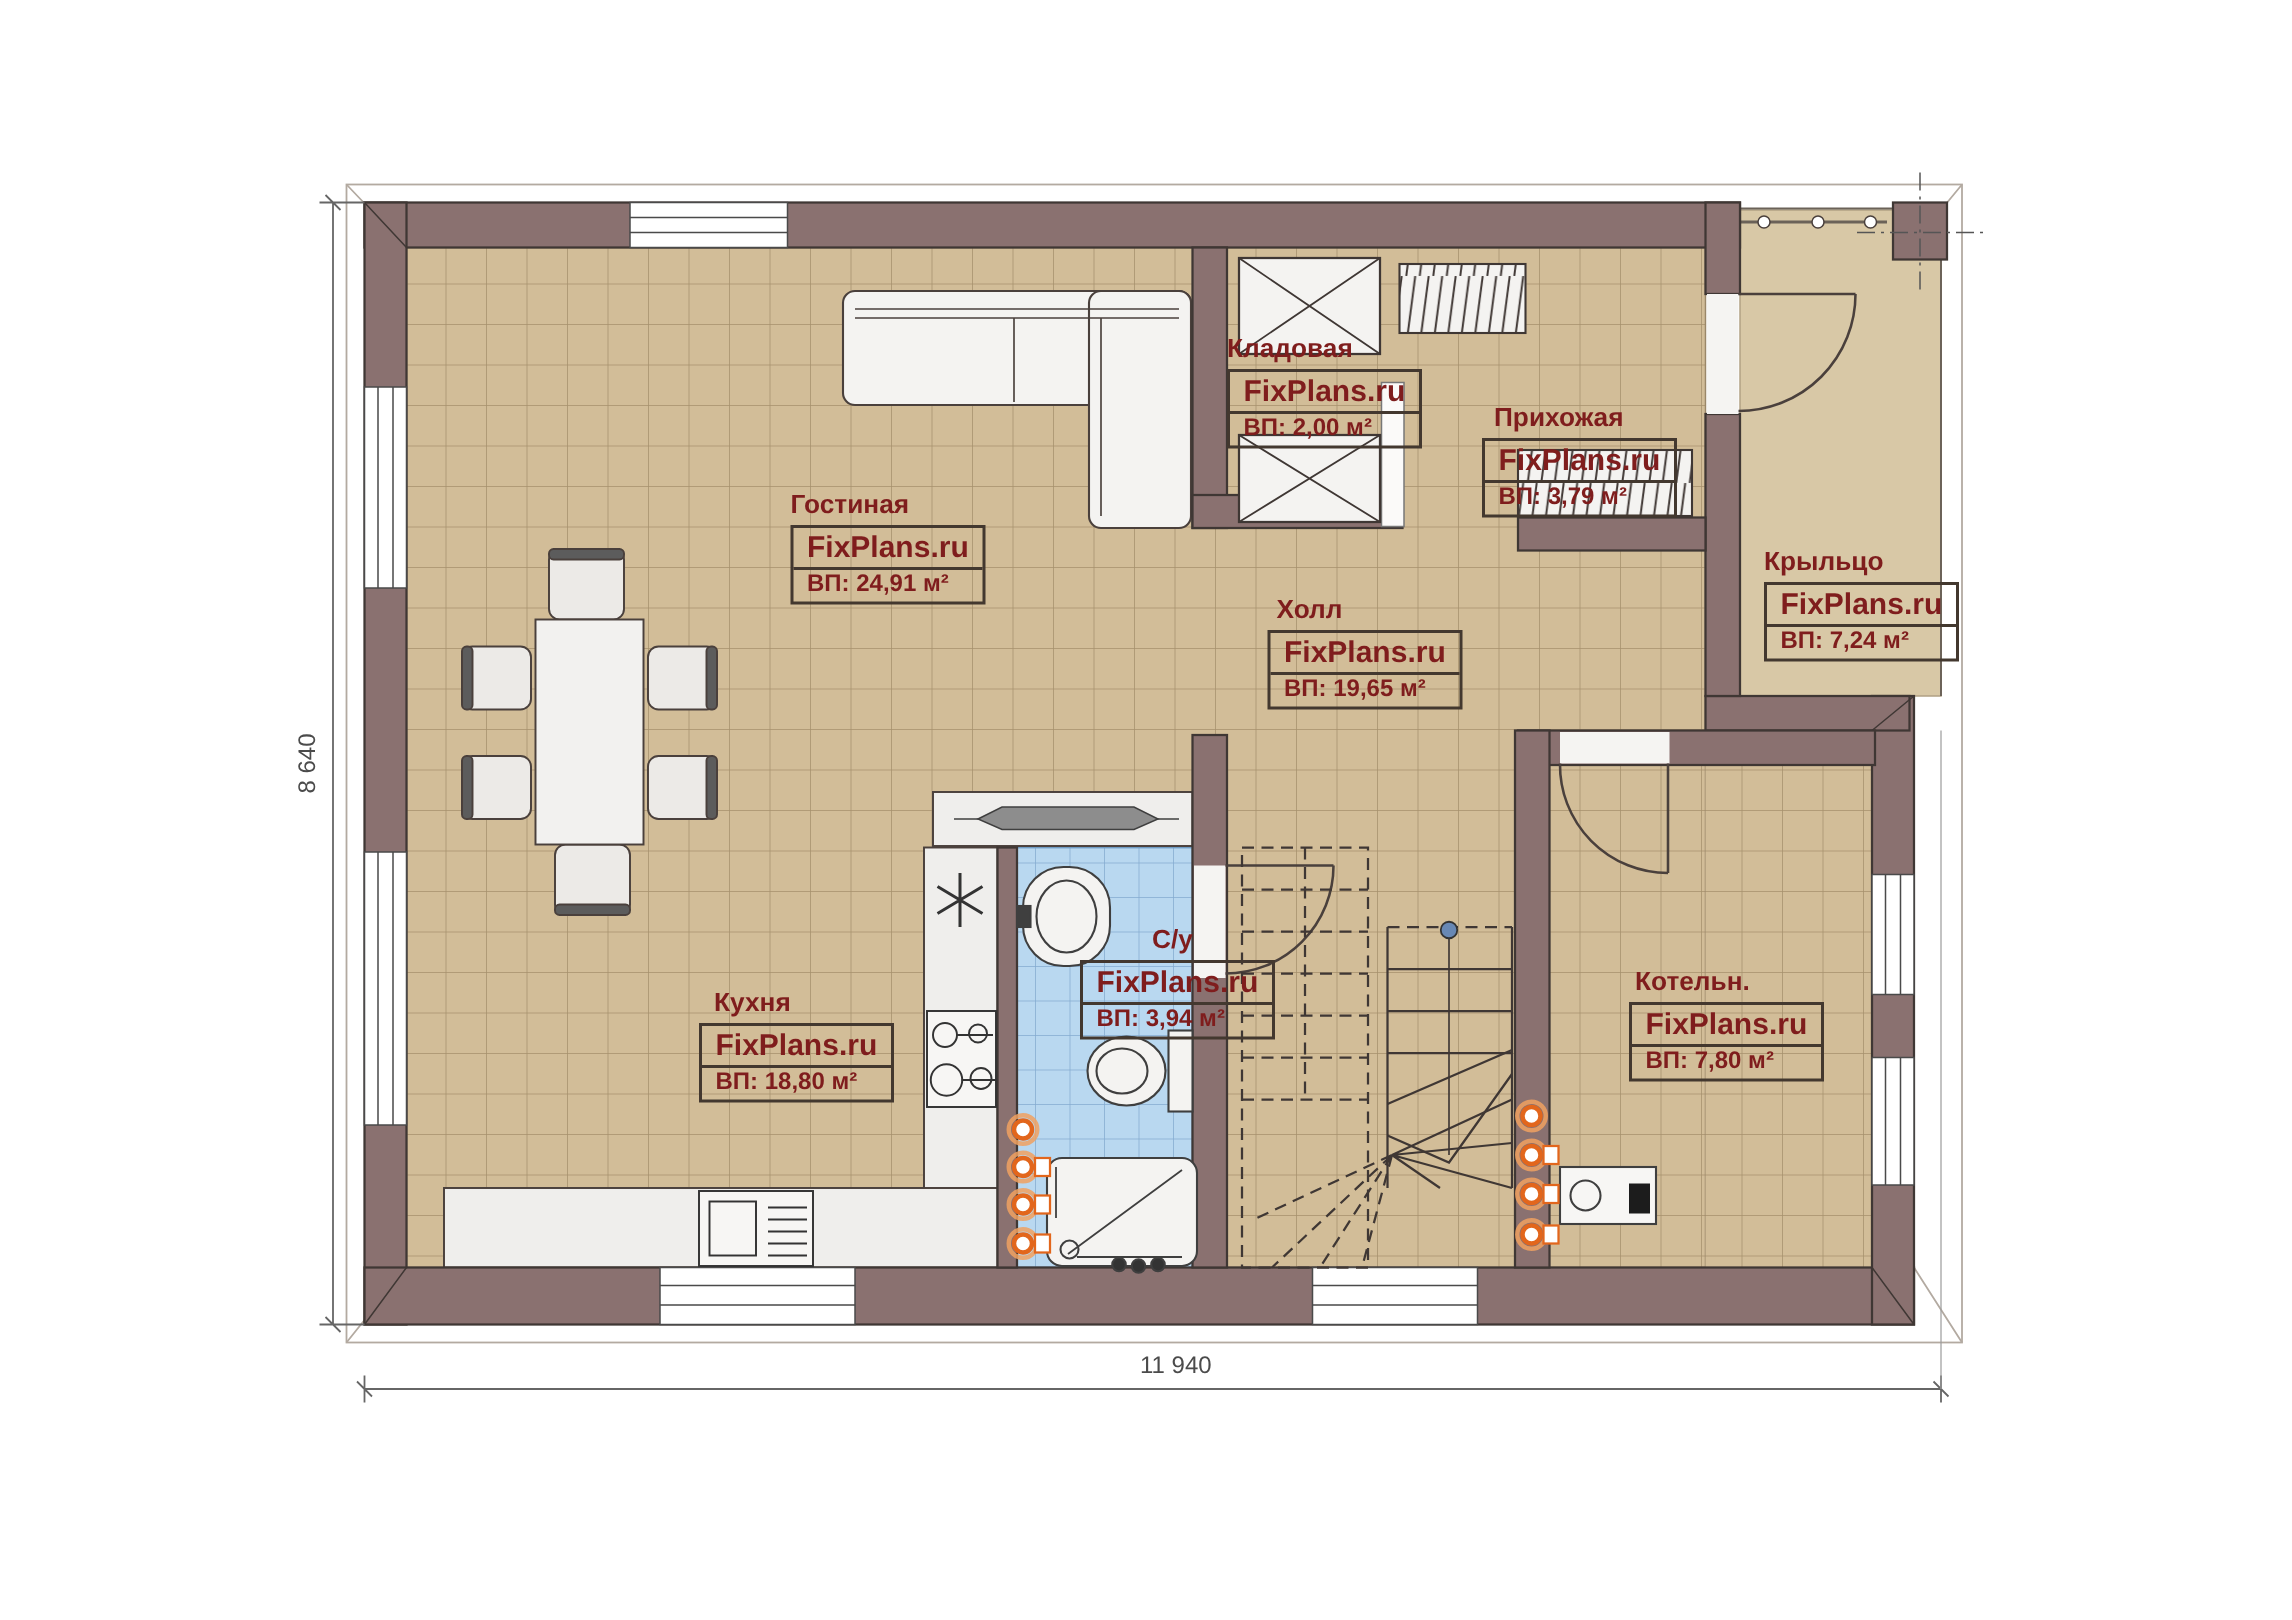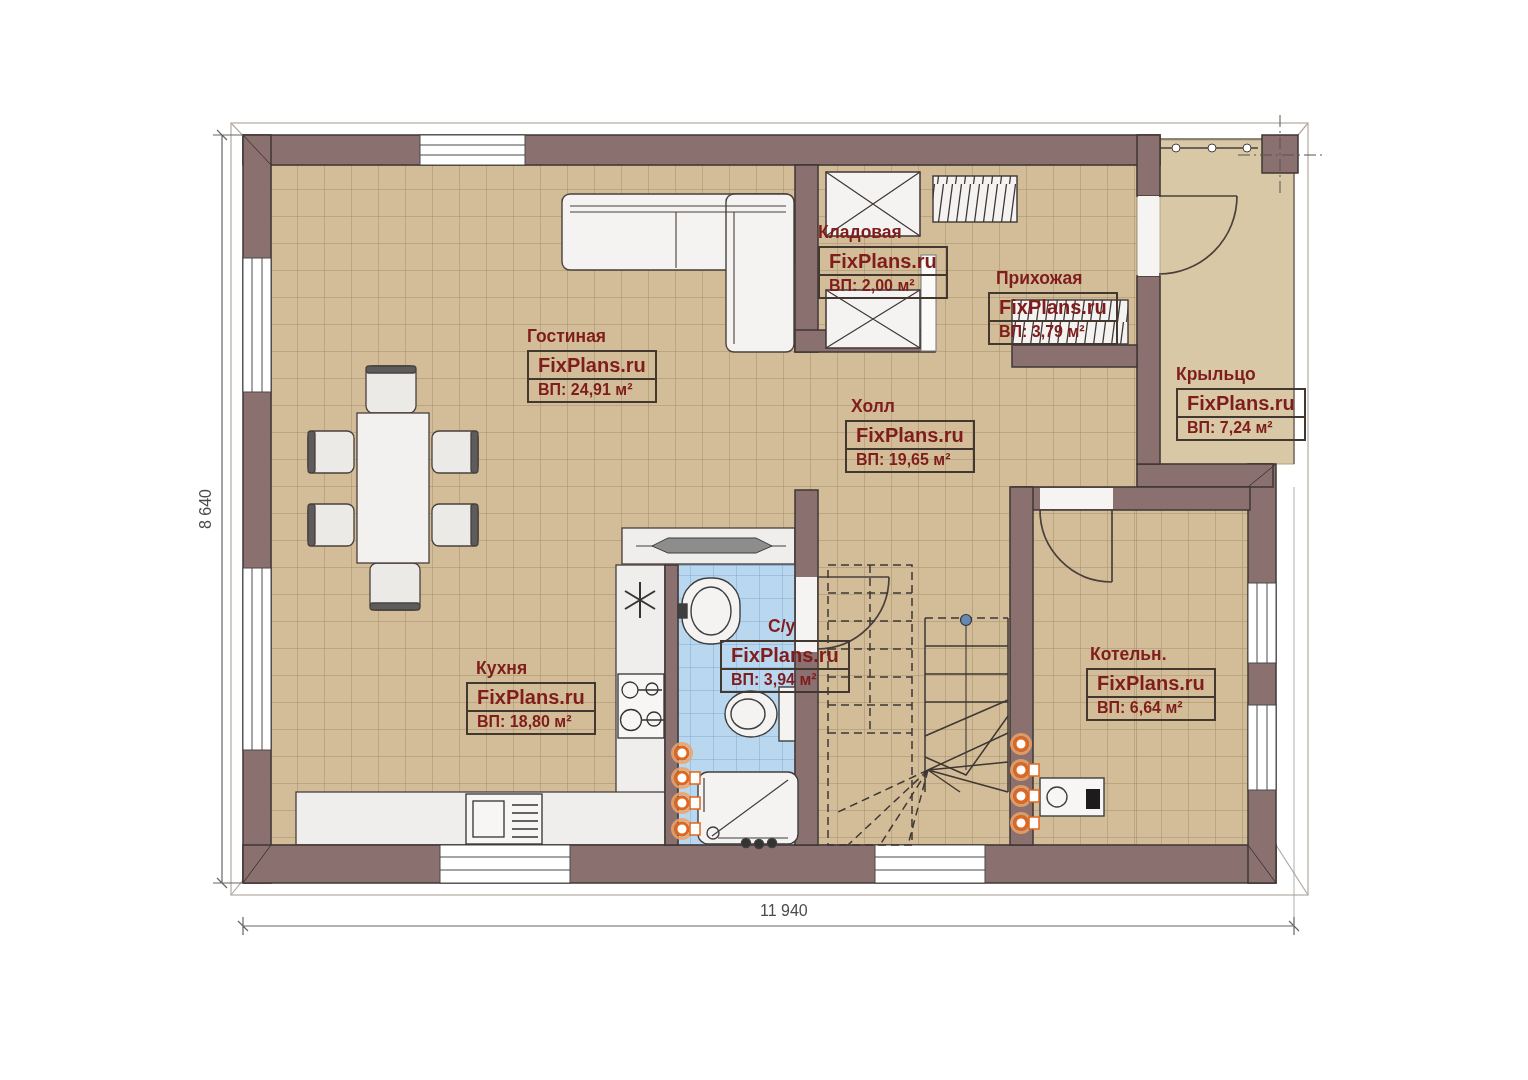--- a/index.html
+++ b/index.html
@@ -349,7 +349,7 @@
   <div class="room-name" style="margin-left:4px;">Котельн.</div>
   <div class="label-box">
     <div class="lb-brand">FixPlans.ru</div>
-    <div class="lb-area">ВП: 6,64 м²</div>
+    <div class="lb-area">ВП: 7,80 м²</div>
   </div>
 </div>
 

